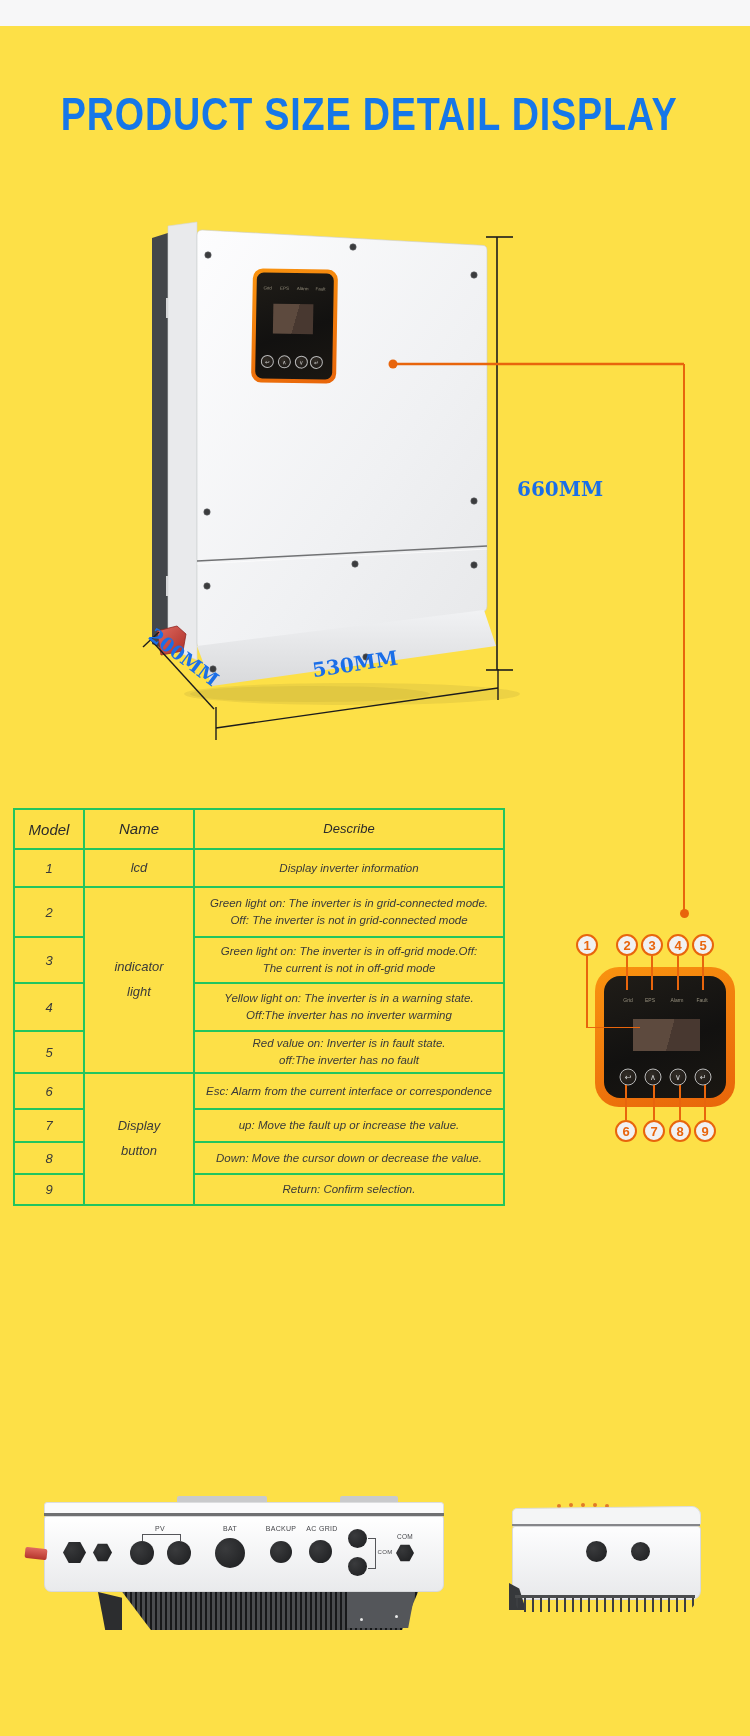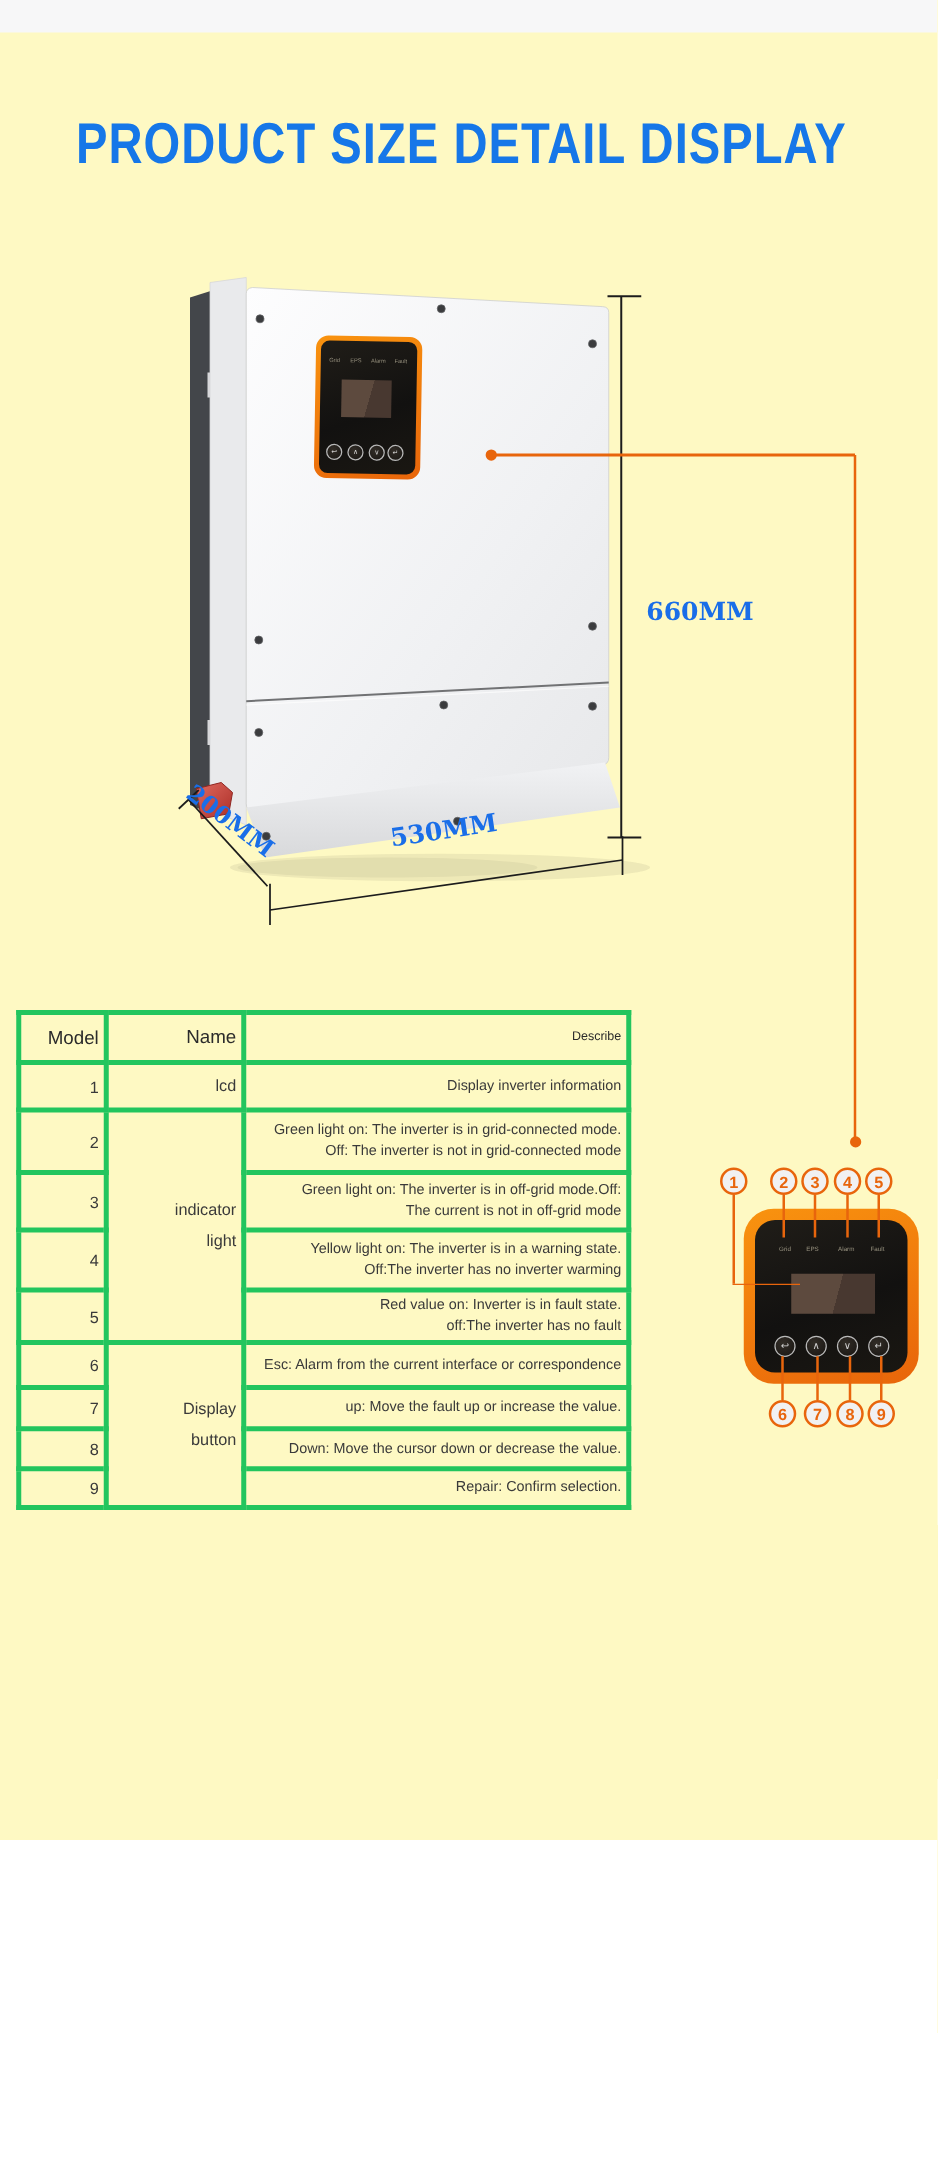--- a/index.html
+++ b/index.html
@@ -3,7 +3,7 @@
 <meta charset="utf-8">
 <style>
   html,body{margin:0;padding:0;}
-  .page{position:relative;width:750px;height:1472px;background:#fef9c3;overflow:hidden;
+  .page{position:relative;width:750px;height:1736px;background:#fde047;overflow:hidden;
         font-family:"Liberation Sans",sans-serif;}
   .abs{position:absolute;}
 

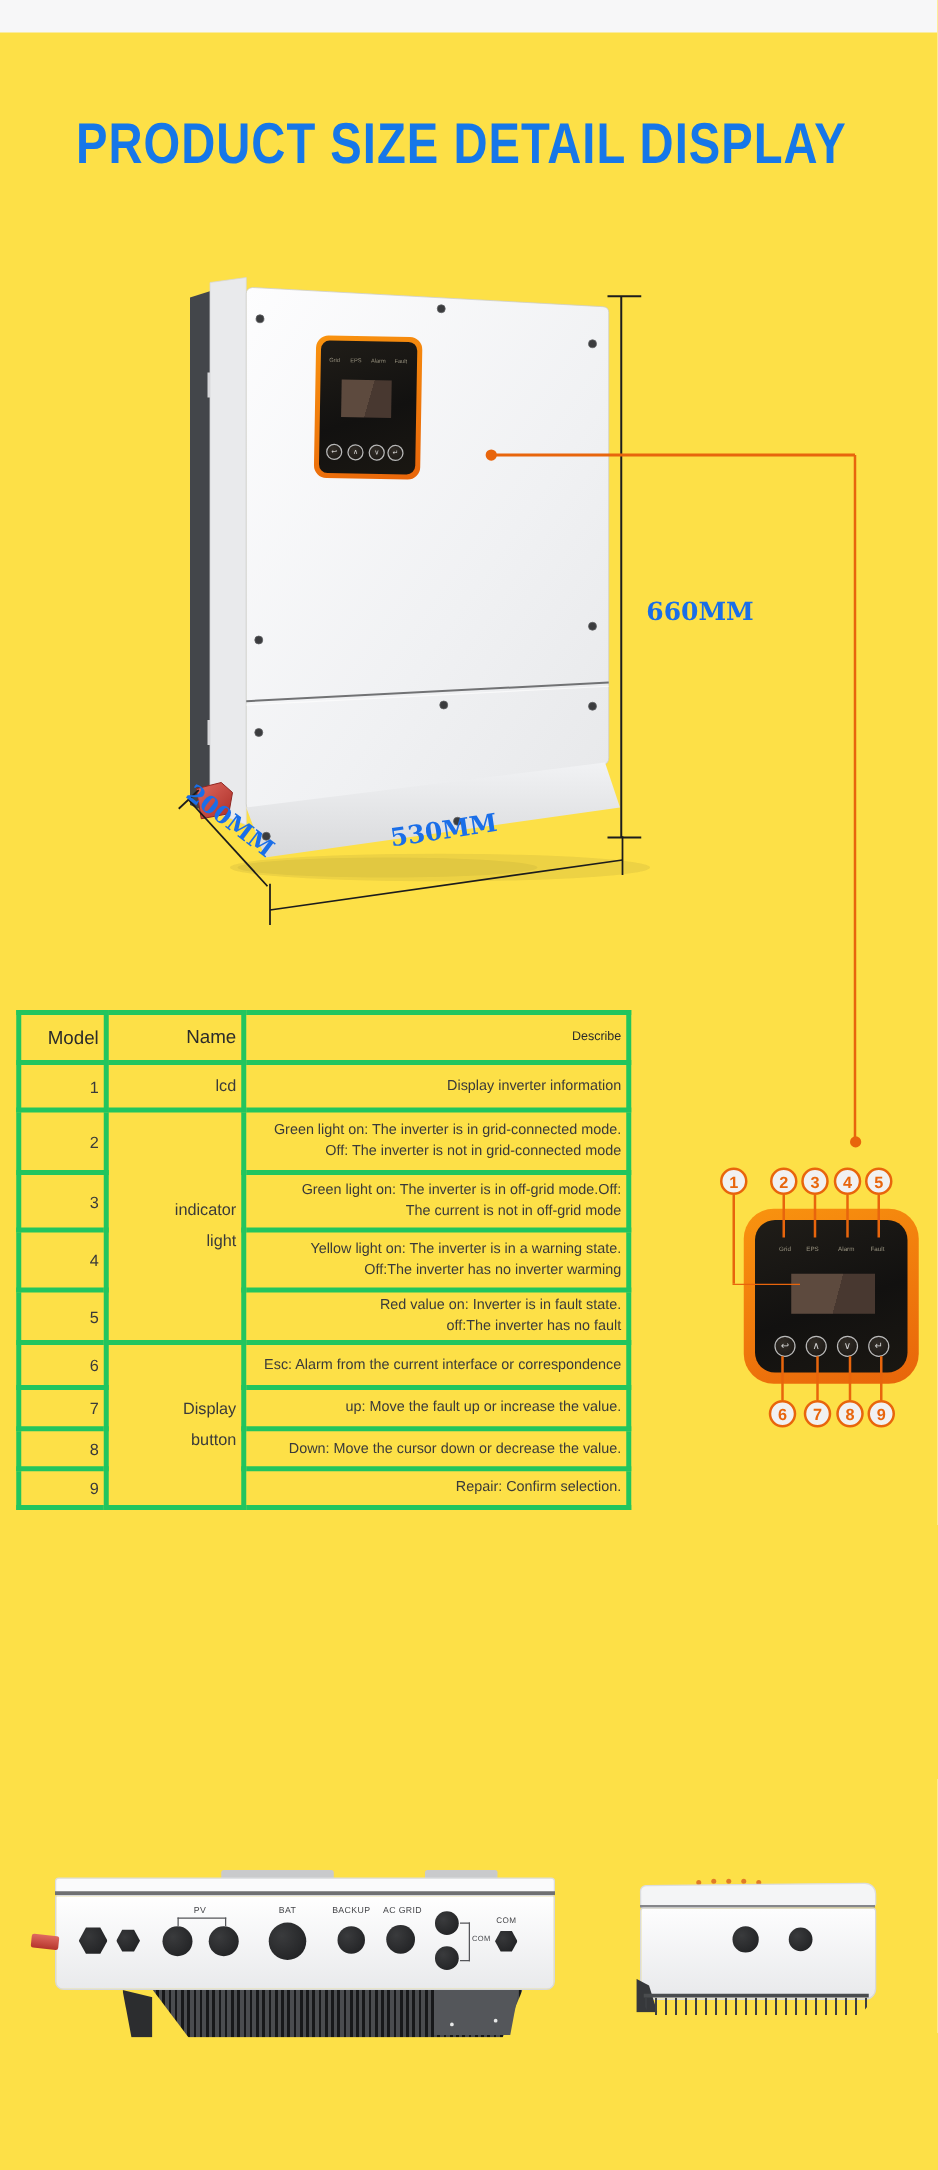--- a/index.html
+++ b/index.html
@@ -41,8 +41,8 @@
 
   
   .spec{border-collapse:collapse;table-layout:fixed;width:492px;background:transparent;}
-  .spec th,.spec td{border:4px solid #22c55e;text-align:right;vertical-align:middle;
-        color:#3a3a3a;padding:2px 4px;box-sizing:border-box;}
+  .spec th,.spec td{border:2px solid #22c55e;text-align:center;vertical-align:middle;
+        color:#3a3a3a;padding:2px 4px;box-sizing:border-box;font-style:italic;}
   .spec th{font-size:15px;font-weight:normal;color:#2b2b2b;}
   .col-model{width:70px;font-size:13px;}
   .col-name{width:110px;font-size:13px;white-space:pre-line;line-height:1.9;}

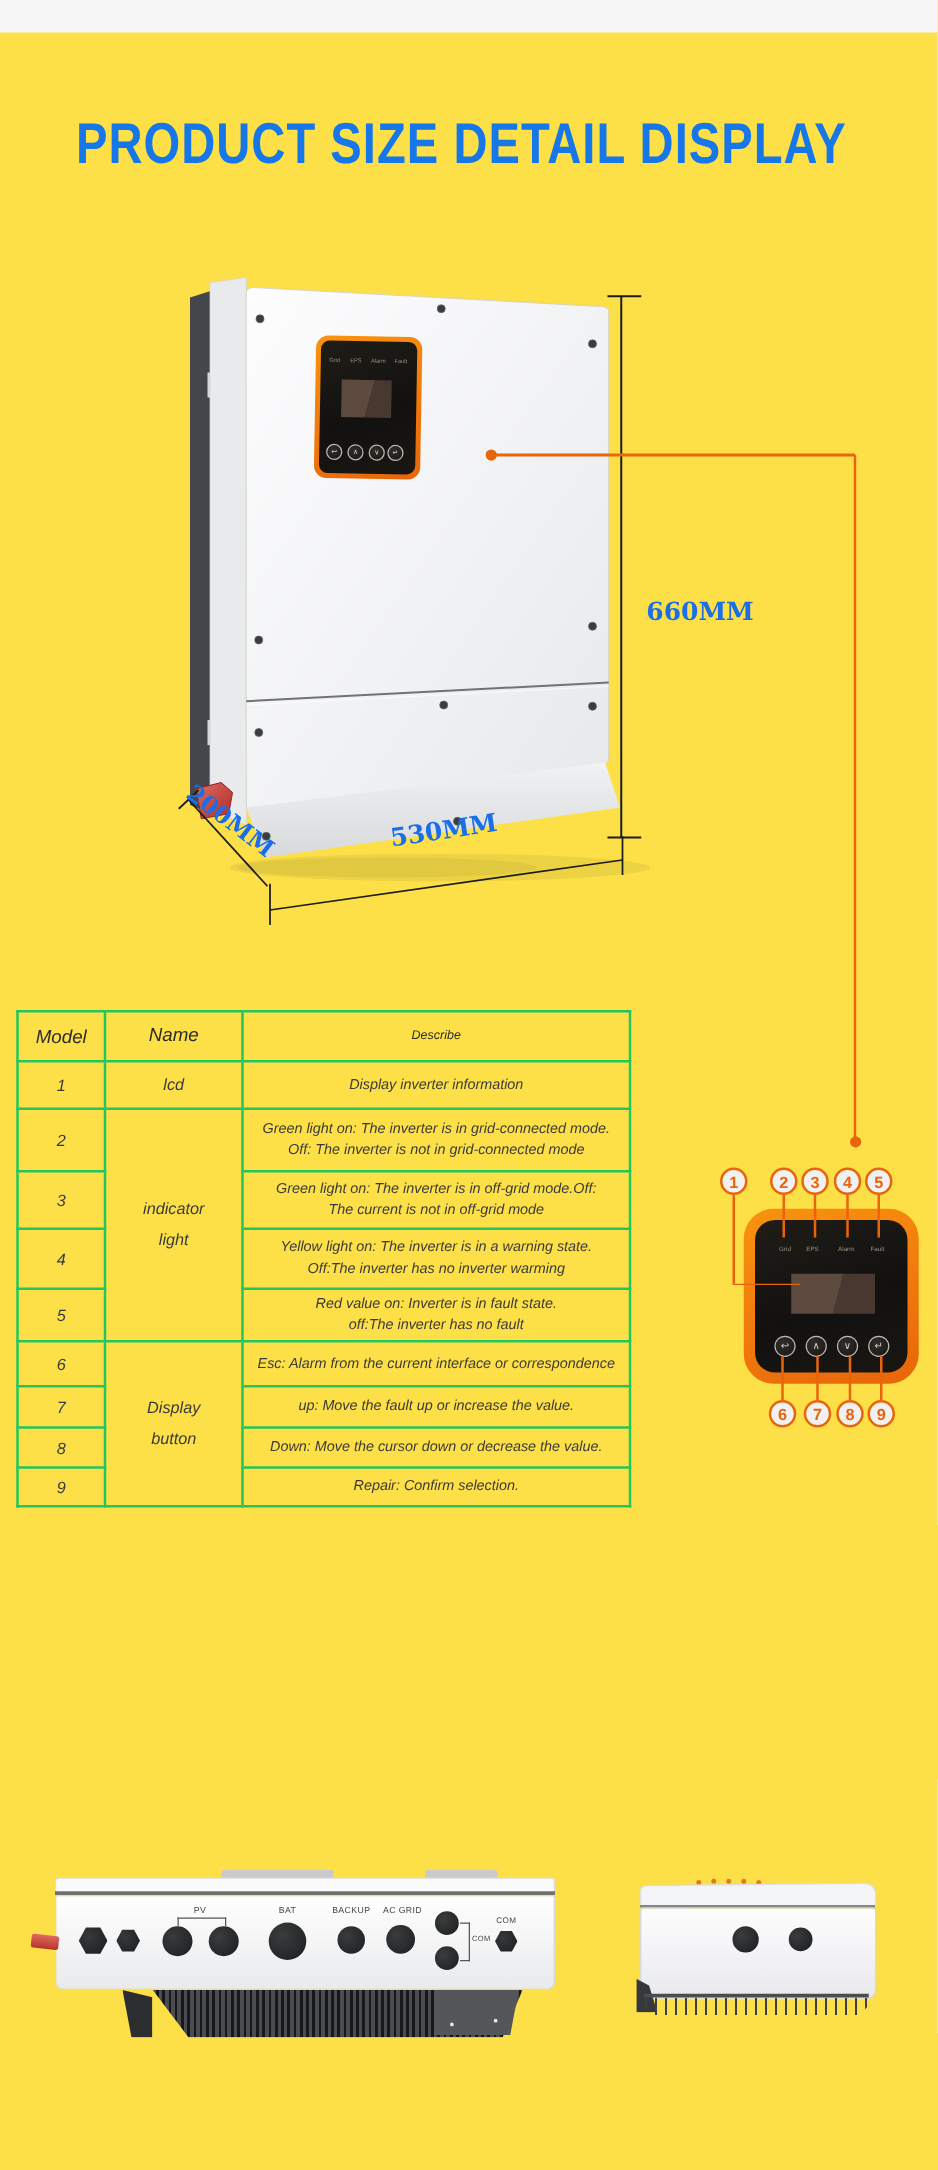--- a/index.html
+++ b/index.html
@@ -160,7 +160,7 @@
         <tr style="height:40px;">
       <th class="col-model">Model</th>
       <th class="col-name">Name</th>
-      <th class="col-desc" style="font-size:10px;">Describe</th>
+      <th class="col-desc" style="font-size:13px;">Describe</th>
     </tr>
     <tr style="height:38px;">
       <td class="col-model">1</td>

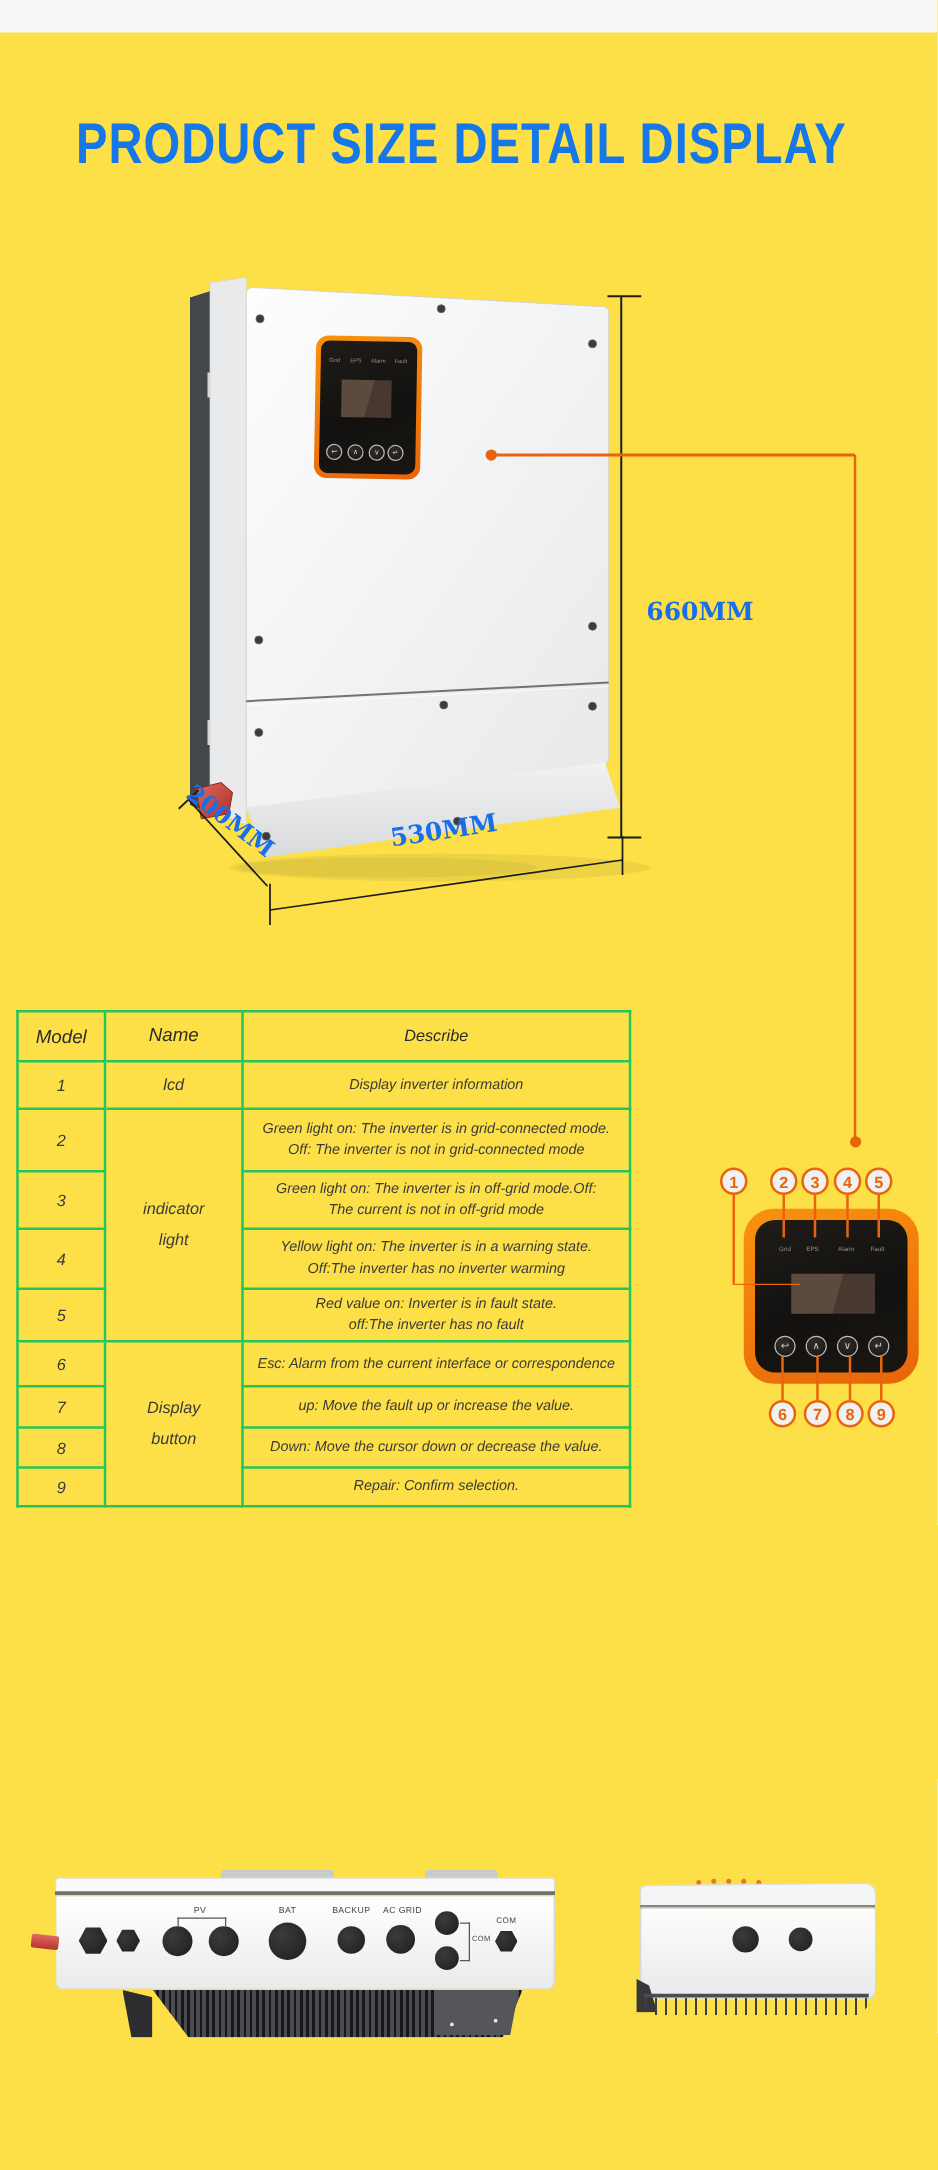--- a/index.html
+++ b/index.html
@@ -205,7 +205,7 @@
     </tr>
     <tr style="height:31px;">
       <td class="col-model">9</td>
-      <td class="col-desc">Repair: Confirm selection.</td>
+      <td class="col-desc">Return: Confirm selection.</td>
     </tr>
   </tbody>
     </table>

